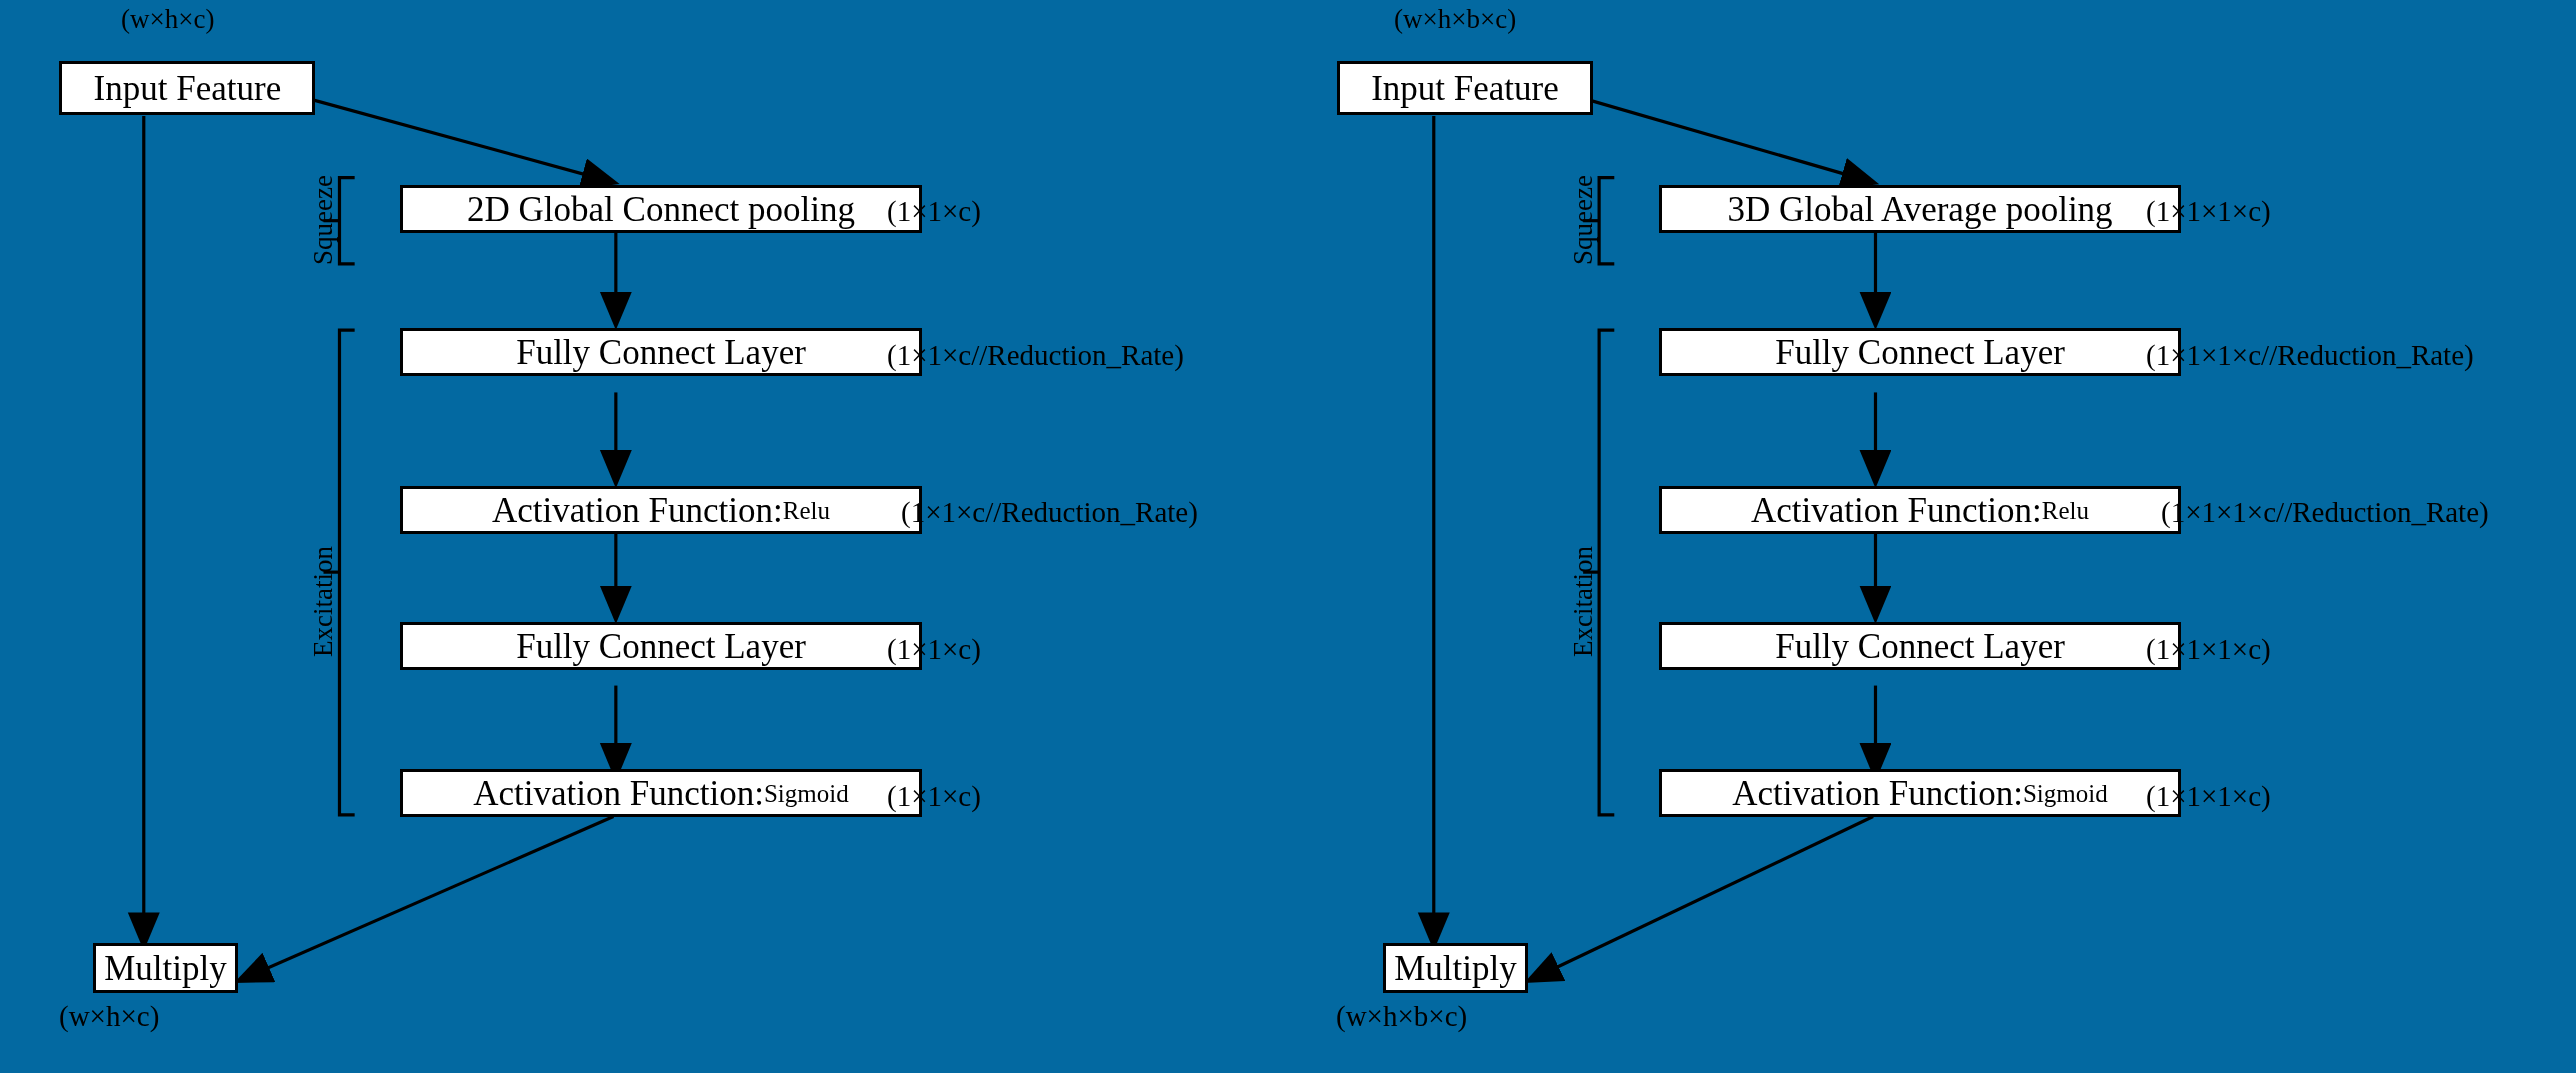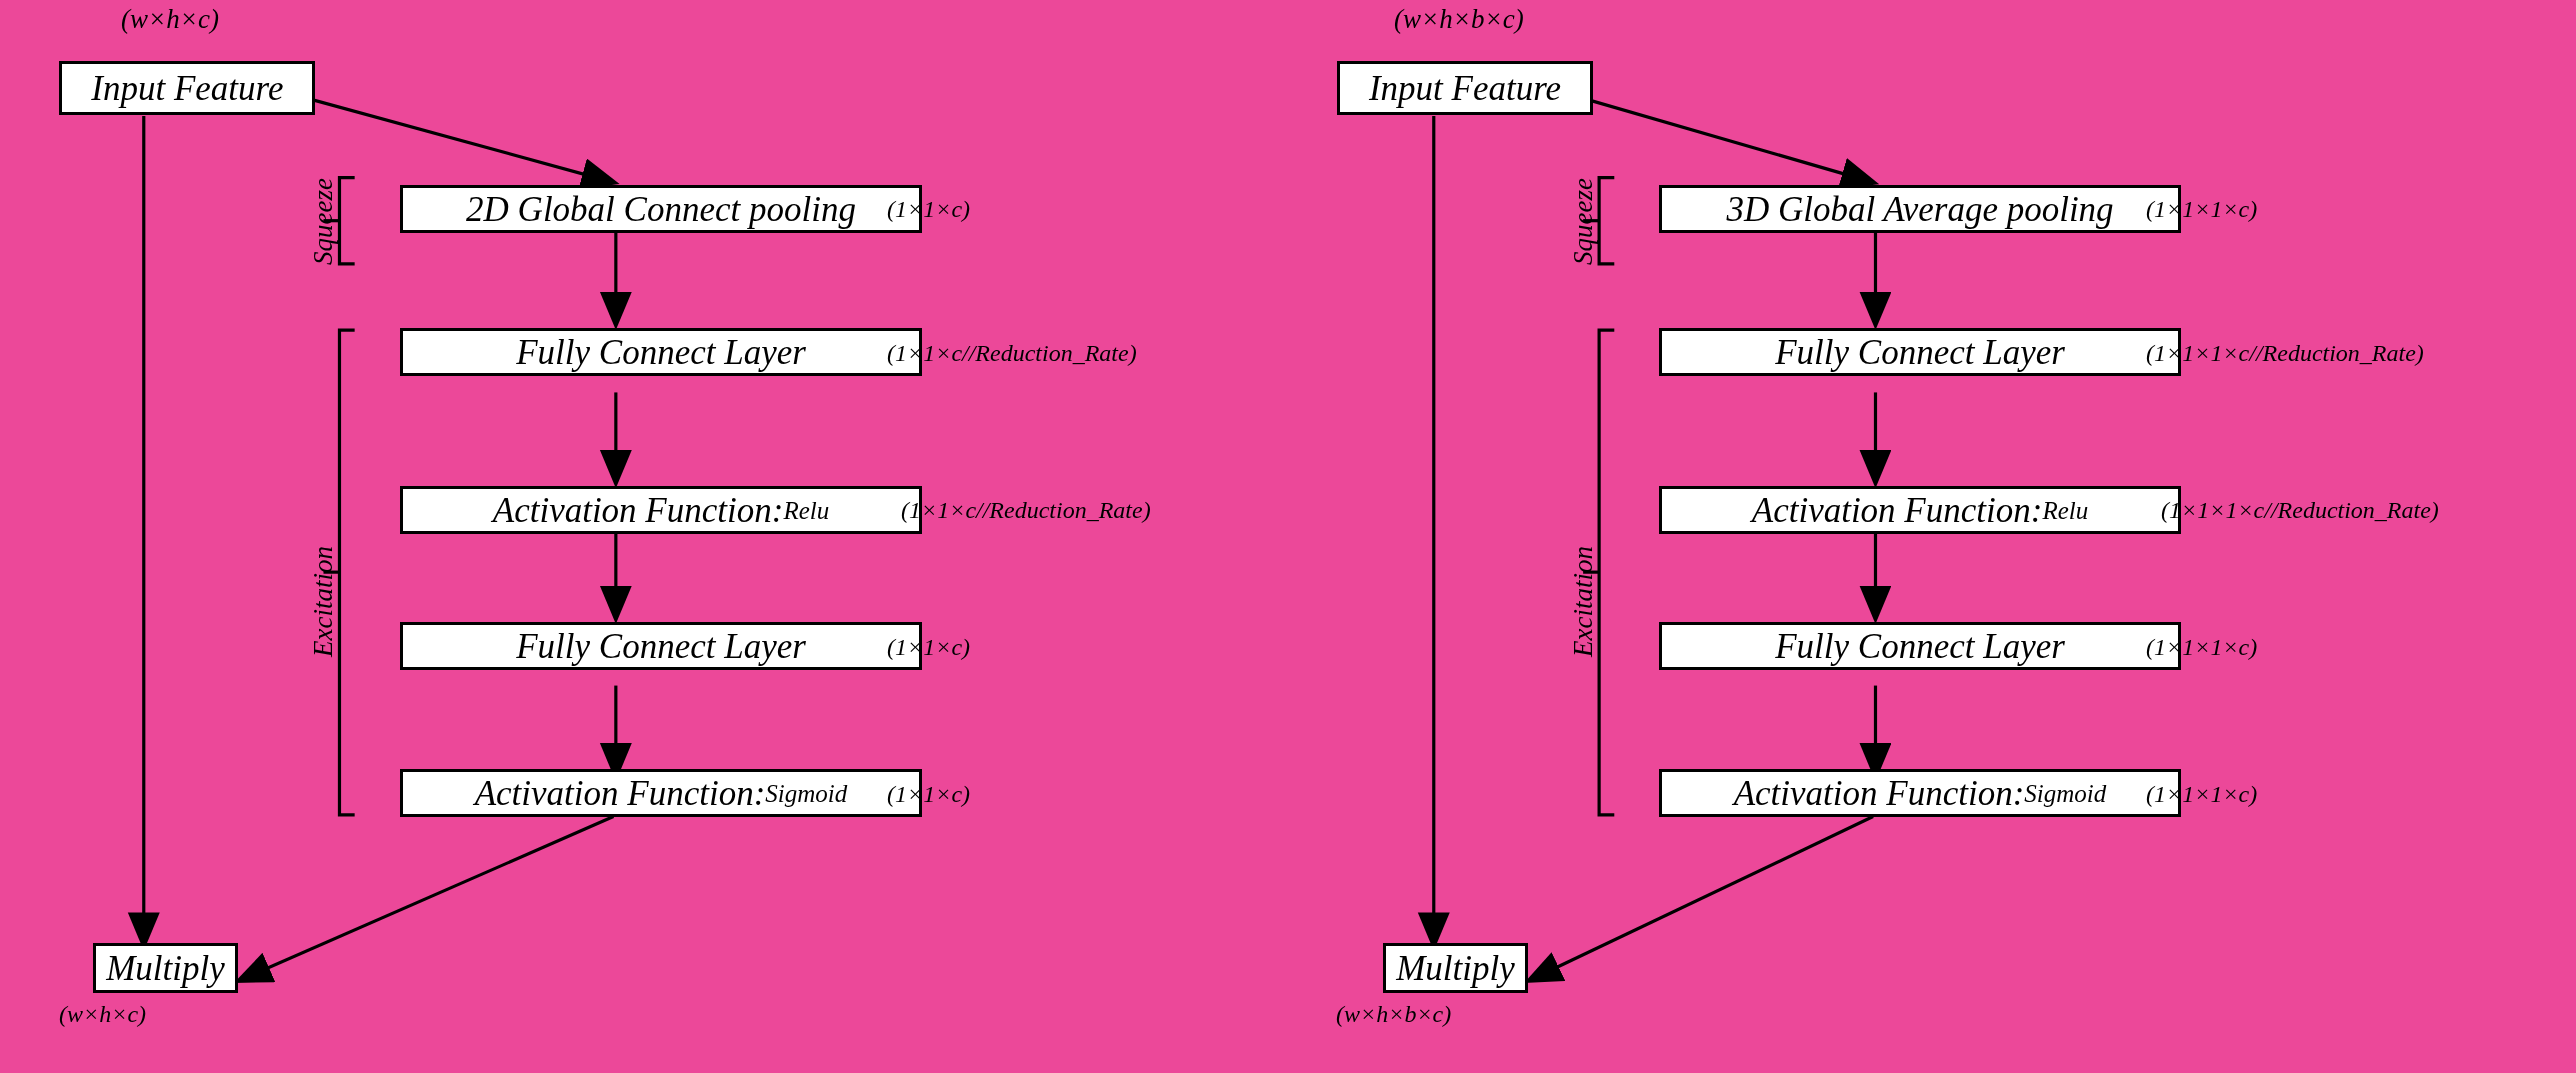--- a/index.html
+++ b/index.html
@@ -11,11 +11,10 @@
     position: relative;
     width: 2576px;
     height: 1074px;
-    background: #ec4899;
+    background: #0369a1;
     font-family: "Liberation Serif", "DejaVu Serif", serif;
     color: #000000;
     overflow: hidden;
-    font-style: italic;
   }
   svg.wires {
     position: absolute;

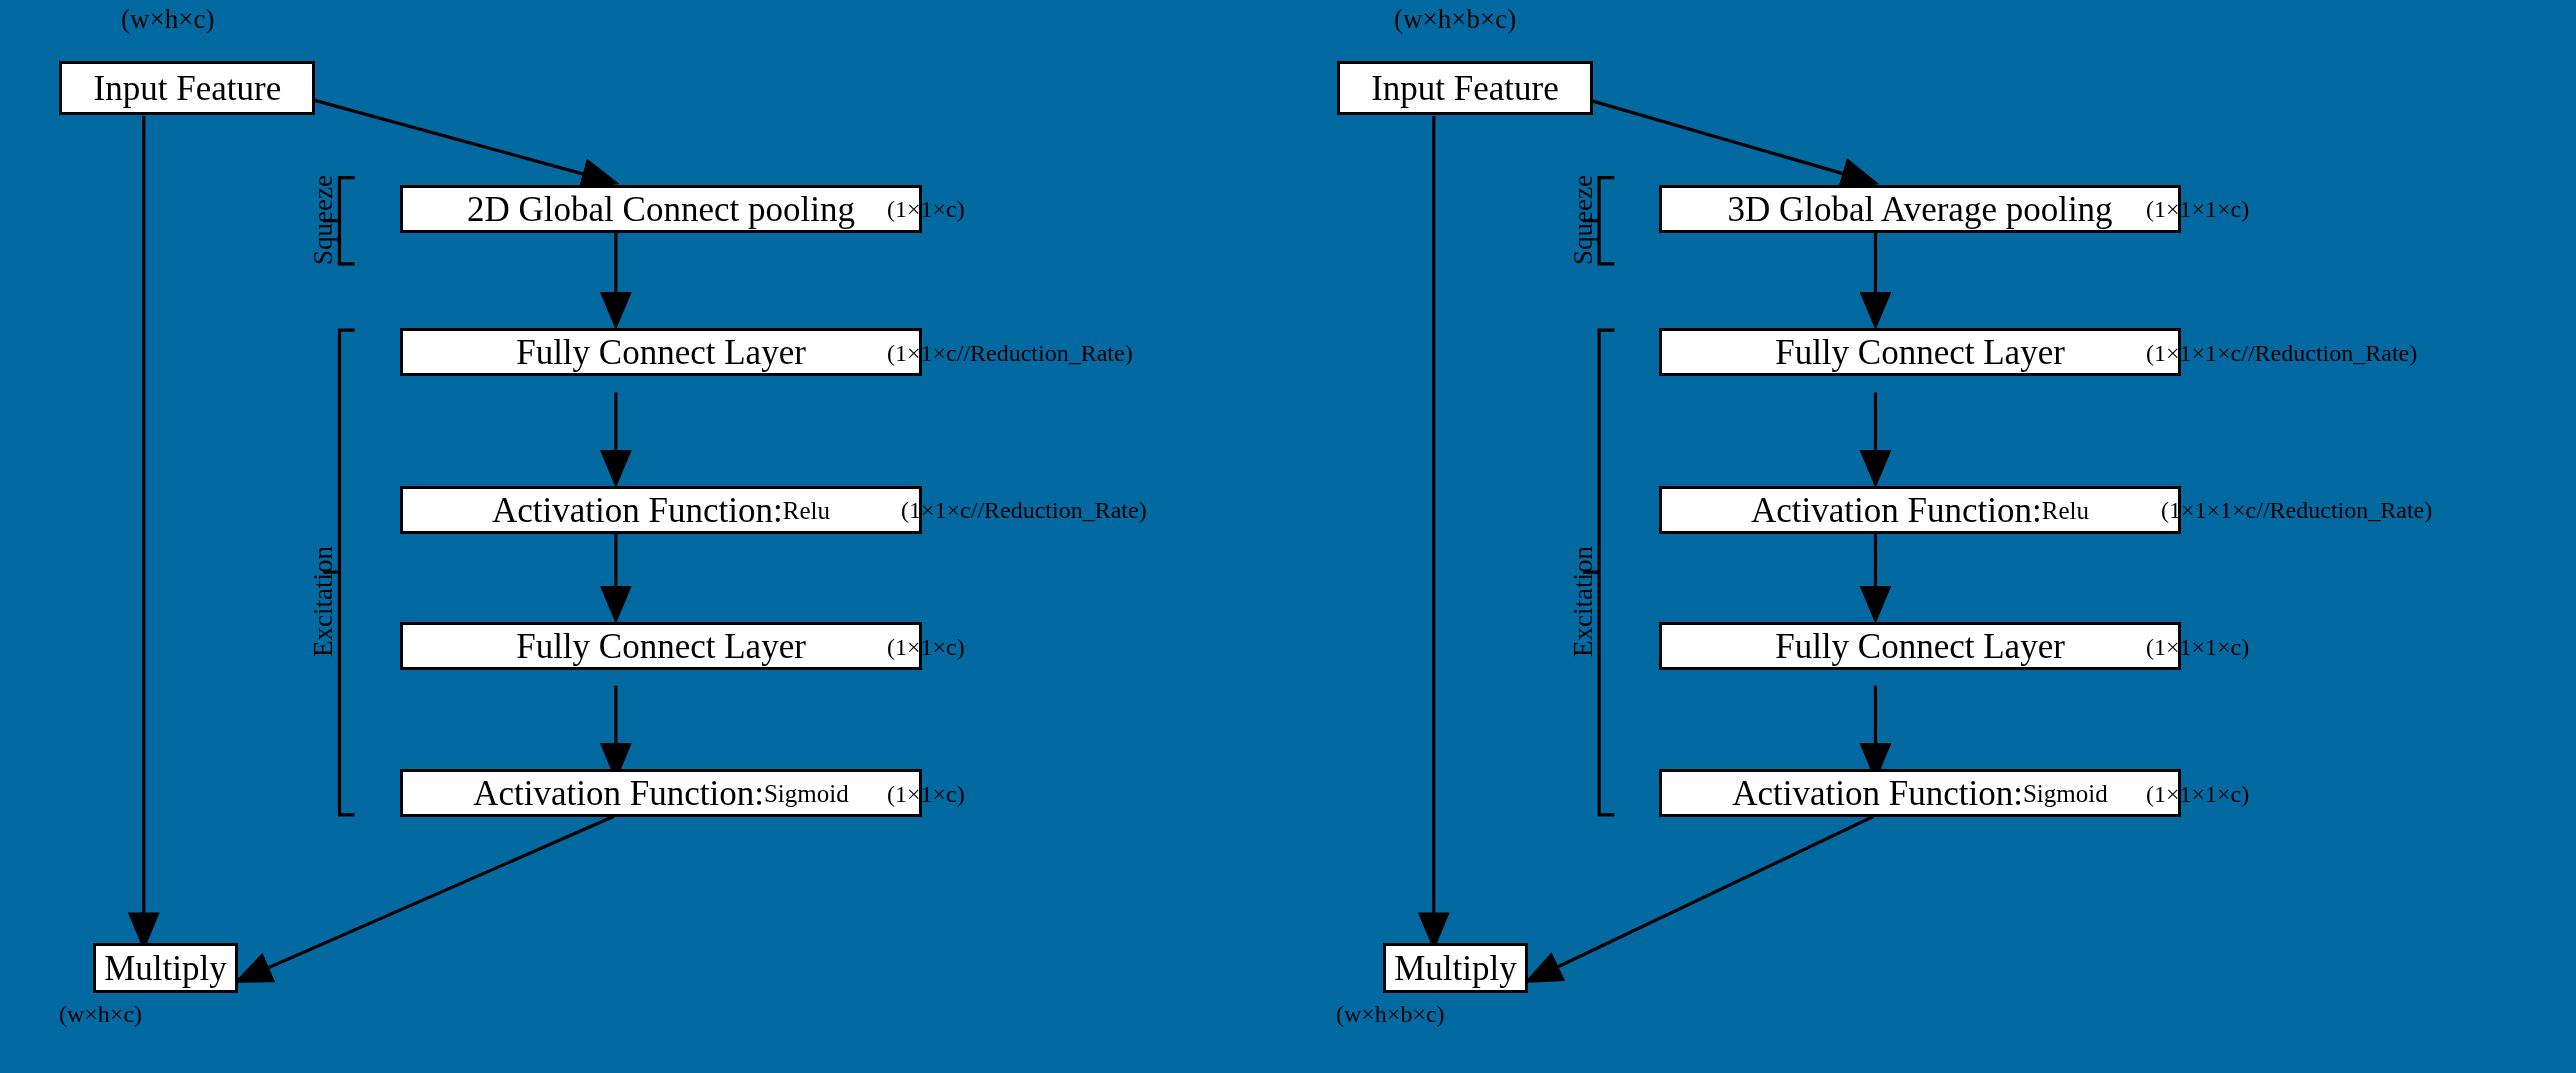--- a/index.html
+++ b/index.html
@@ -43,7 +43,7 @@
   }
   .dim {
     position: absolute;
-    font-size: 24px;
+    font-size: 29px;
     line-height: 1;
     white-space: nowrap;
     color: #000000;

